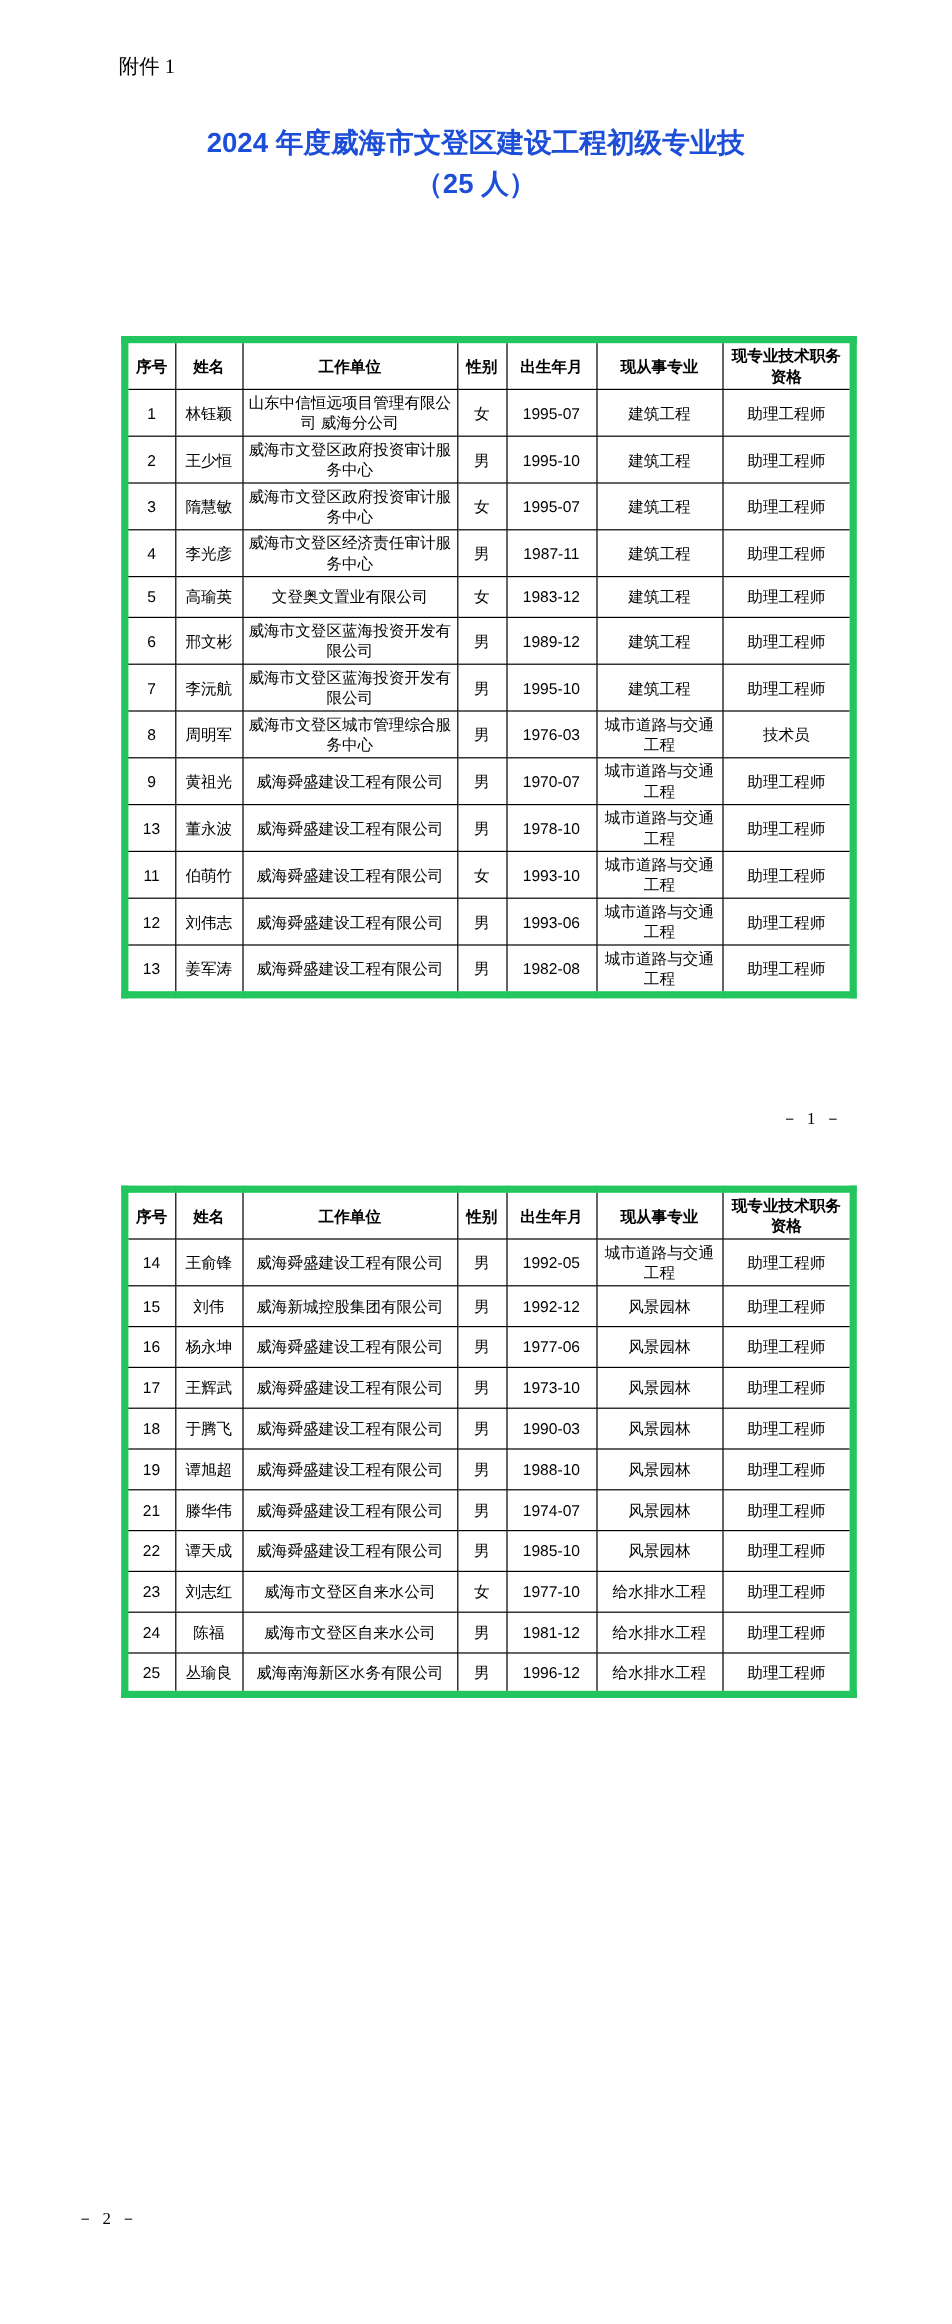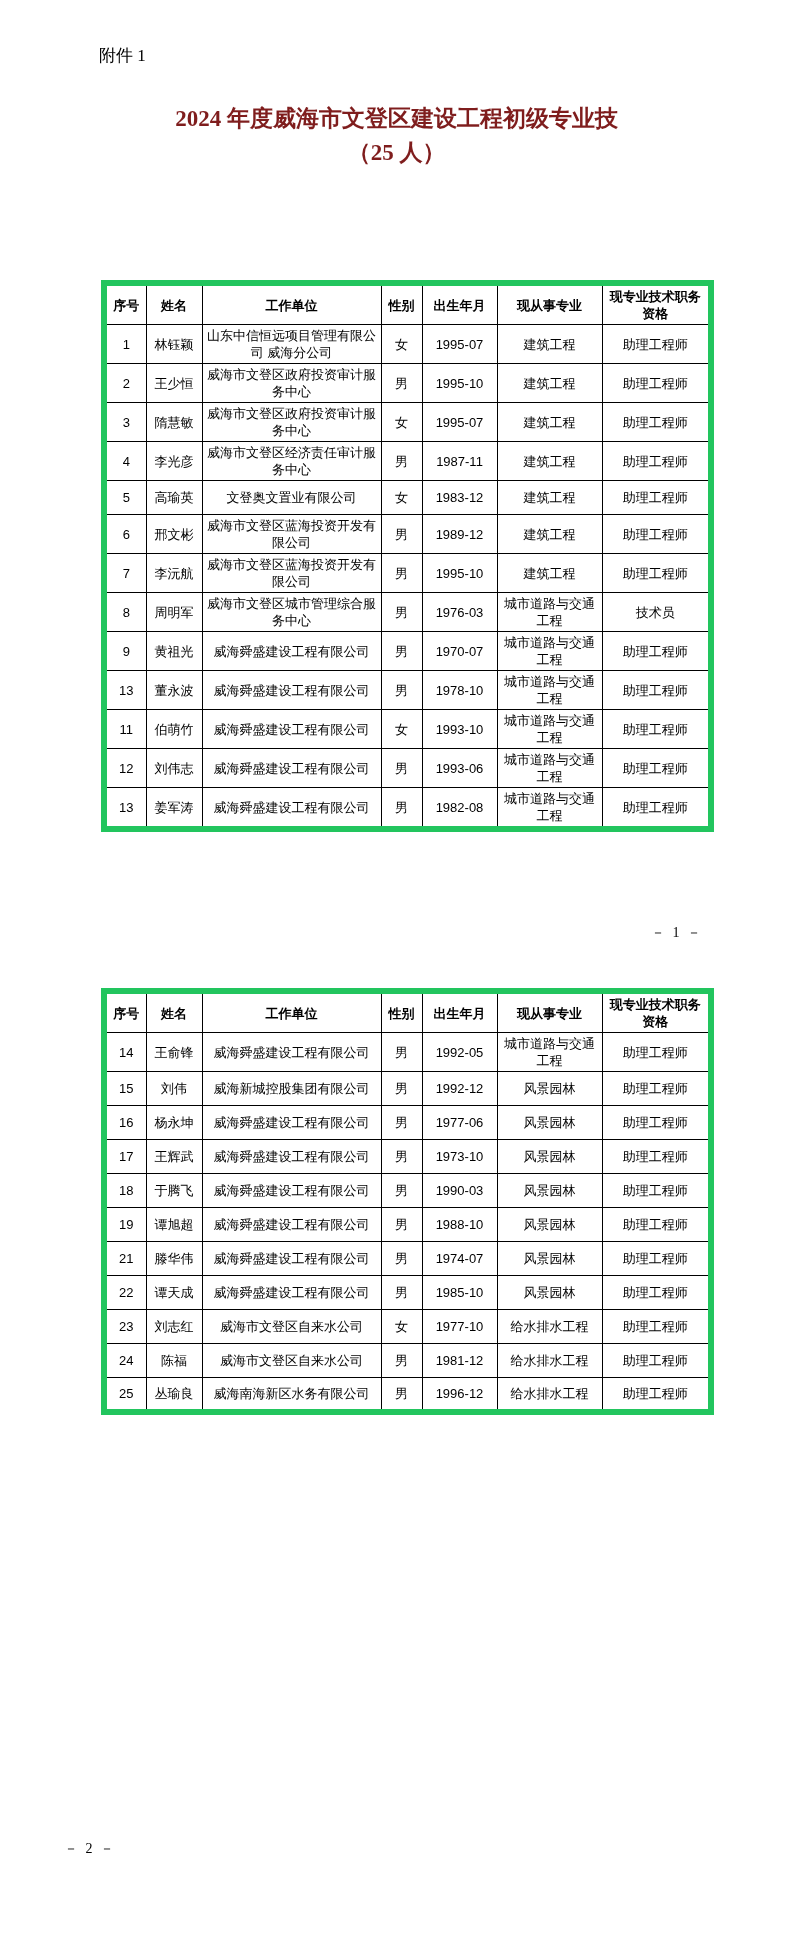--- a/index.html
+++ b/index.html
@@ -27,11 +27,11 @@
     right: 40px;
     top: 102px;
     text-align: center;
-    font-family: Liberation Serif, serif;
+    font-family: Liberation Sans, sans-serif;
     font-weight: bold;
     font-size: 23px;
     line-height: 34px;
-    color: #7f1d1d;
+    color: #1d4ed8;
   }
   table.roster {
     position: absolute;

